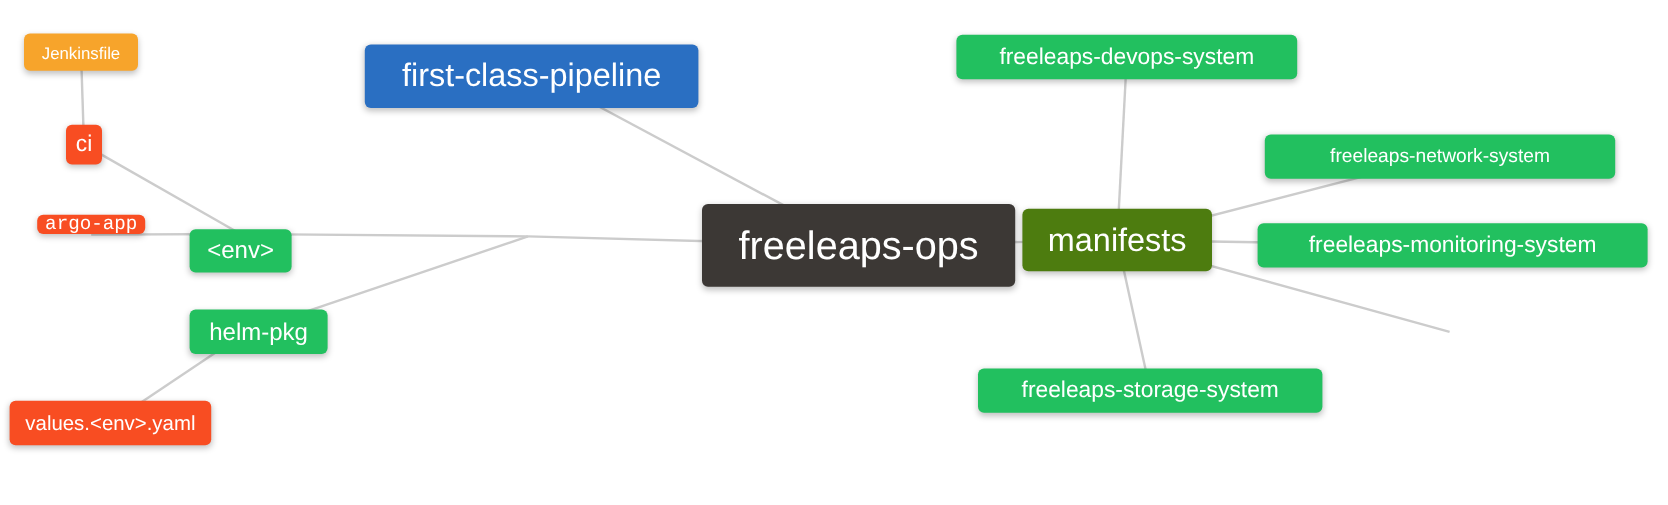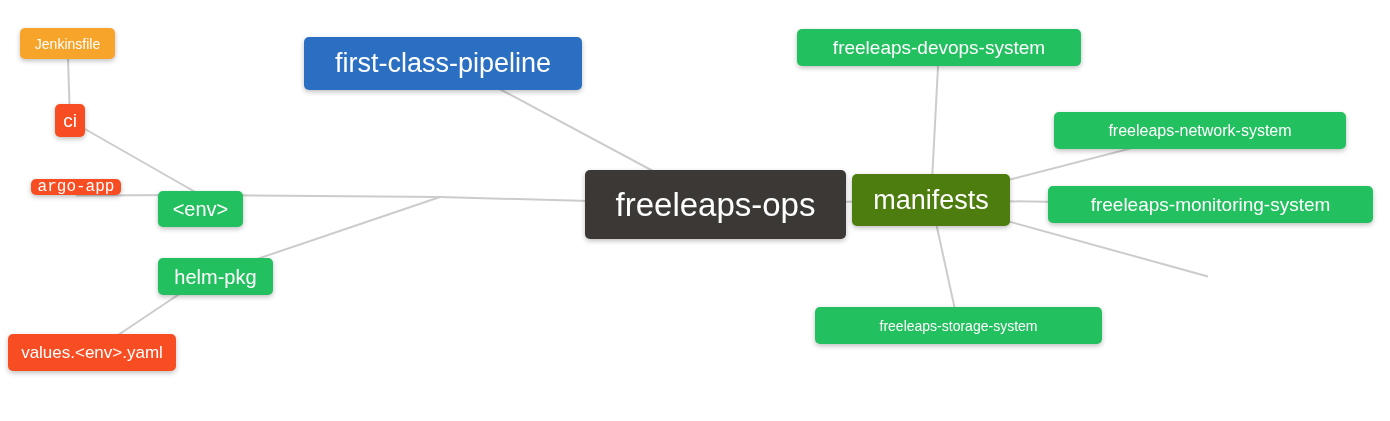--- a/index.html
+++ b/index.html
@@ -71,7 +71,7 @@
     <div class="node" style="left: 797px; top: 29px; width: 284px; height: 37px; background: rgb(34, 192, 95); font-size: 19px; color: rgb(255, 255, 255);">freeleaps-devops-system</div>
     <div class="node" style="left: 1054px; top: 112px; width: 292px; height: 37px; background: rgb(34, 192, 95); font-size: 16px; color: rgb(255, 255, 255);">freeleaps-network-system</div>
     <div class="node" style="left: 1048px; top: 186px; width: 325px; height: 37px; background: rgb(34, 192, 95); font-size: 19px; color: rgb(255, 255, 255);">freeleaps-monitoring-system</div>
-    <div class="node" style="left: 815px; top: 307px; width: 287px; height: 37px; background: rgb(34, 192, 95); font-size: 14px; color: rgb(255, 255, 255);">freeleaps-storage-system</div>
+    <div class="node" style="left: 815px; top: 307px; width: 287px; height: 37px; background: rgb(34, 192, 95); font-size: 19px; color: rgb(255, 255, 255);">freeleaps-storage-system</div>
   </div>
 
 </body></html>

